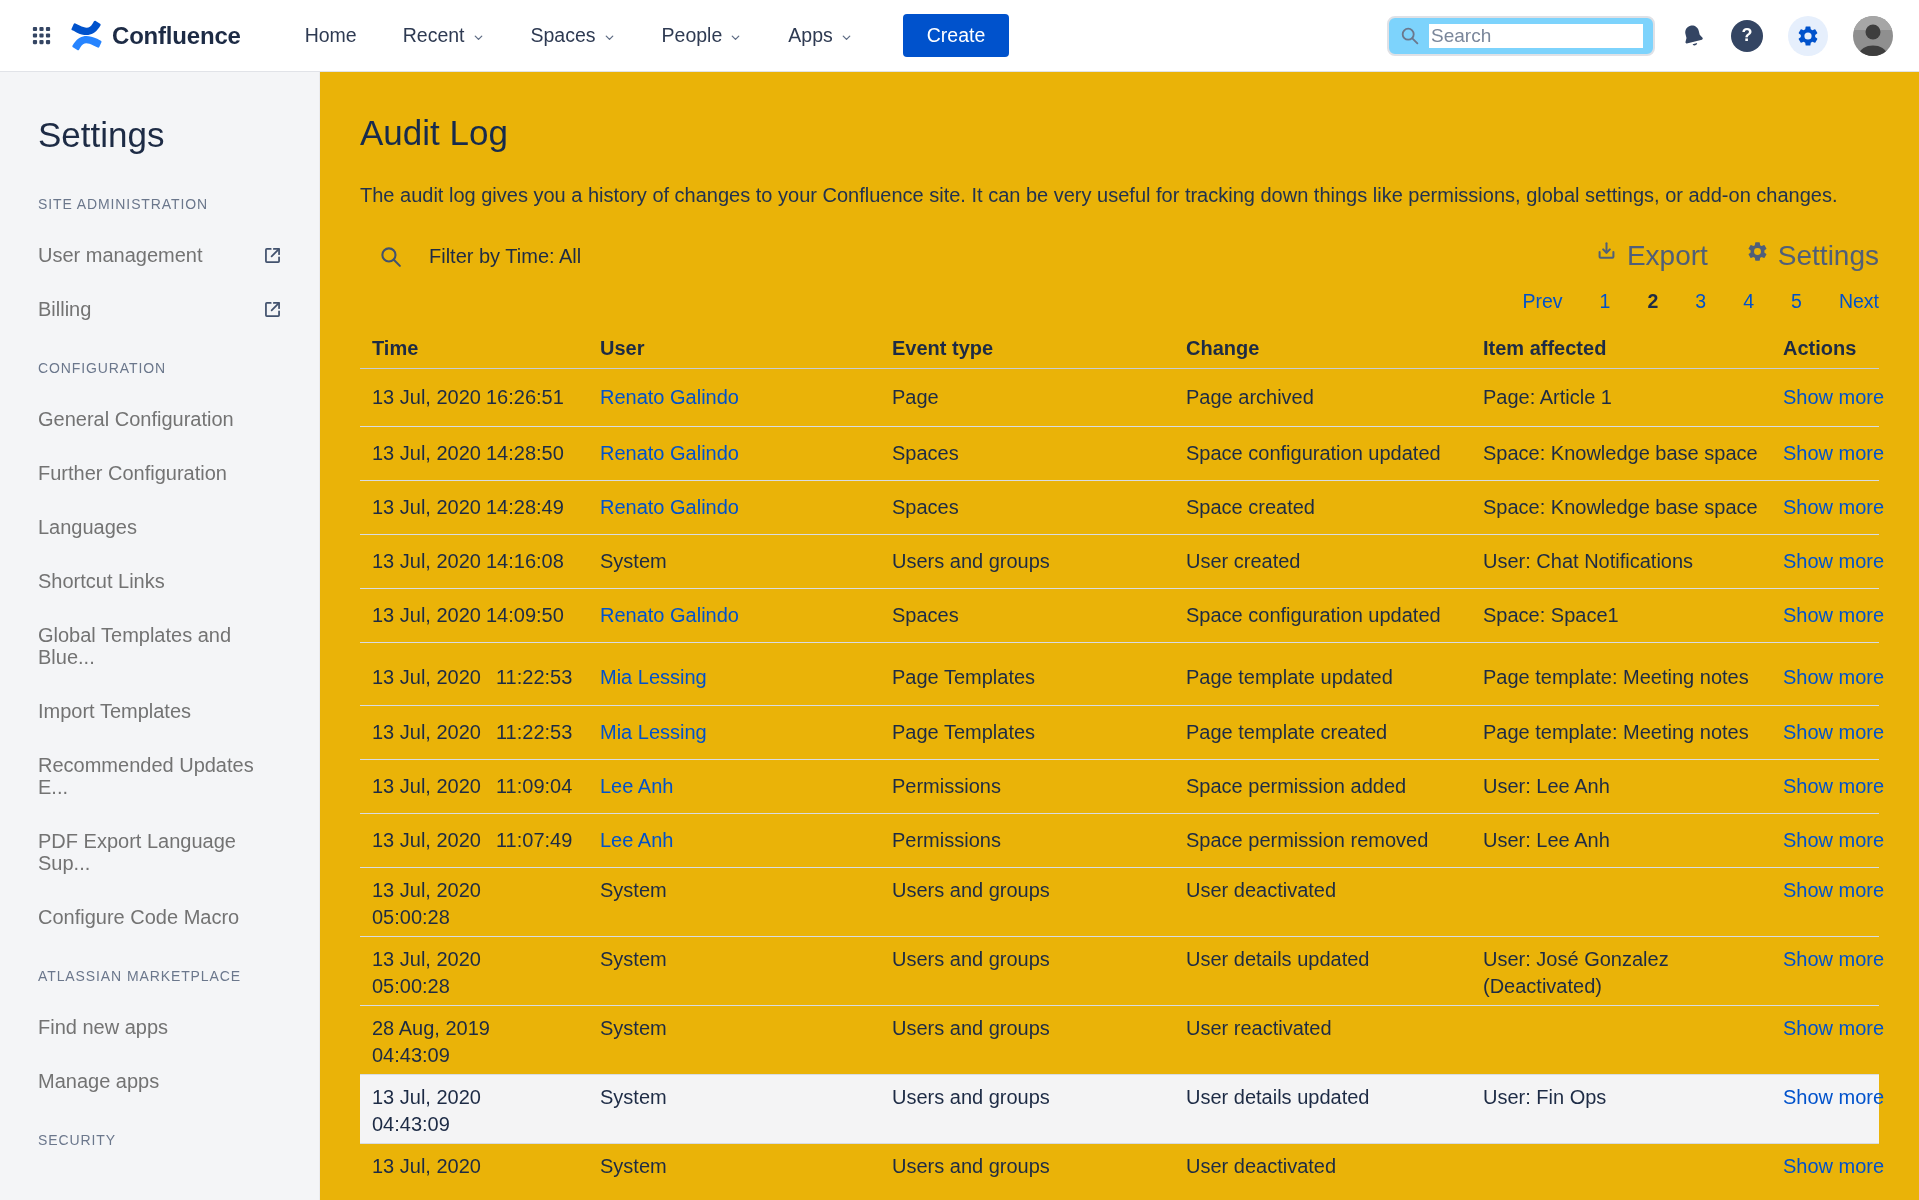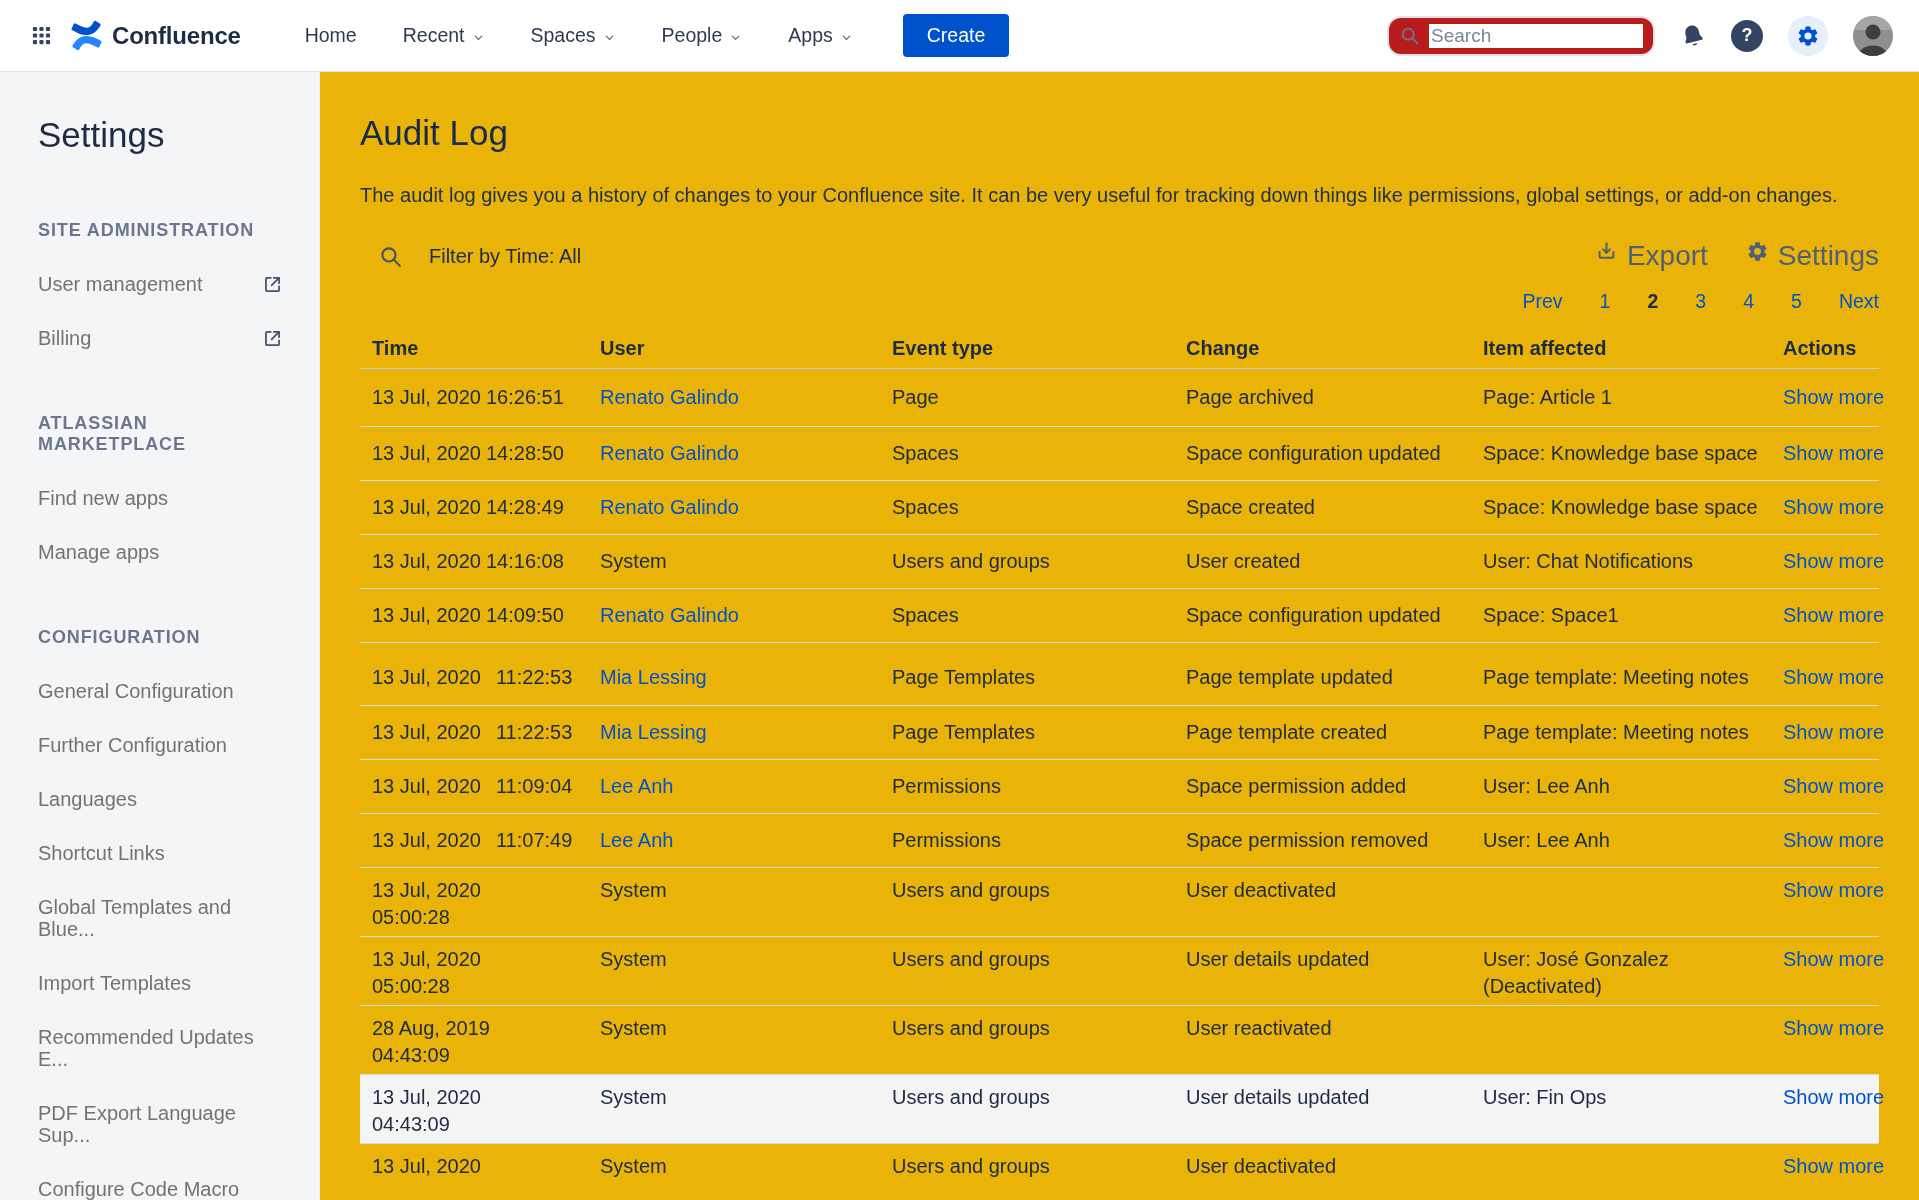--- a/index.html
+++ b/index.html
@@ -24,8 +24,8 @@
   .create-btn{margin-left:50px;background:var(--create-bg);color:#fff;border:none;border-radius:4px;
     font-size:19.5px;font-family:inherit;padding:10px 24px;cursor:pointer}
   .nav-right{margin-left:auto;display:flex;align-items:center}
-  .search-box{width:268px;height:40px;border:2px solid #DFE1E6;border-radius:14px;display:flex;
-    align-items:center;gap:9px;padding:0 10px;color:#6B778C;background:#b91c1c}
+  .search-box{width:268px;height:40px;border:2px solid #DFE1E6;border-radius:8px;display:flex;
+    align-items:center;gap:9px;padding:0 10px;color:#6B778C;background:#7dd3fc}
   .search-box input{border:none;outline:none;flex:1;font-size:19px;font-family:inherit;color:#2E3A52;min-width:0}
   .search-box input::placeholder{color:#7A869A}
   .icon-btn{border:none;background:none;padding:0;margin-left:25px;cursor:pointer;display:flex;align-items:center;color:var(--nav-icon)}

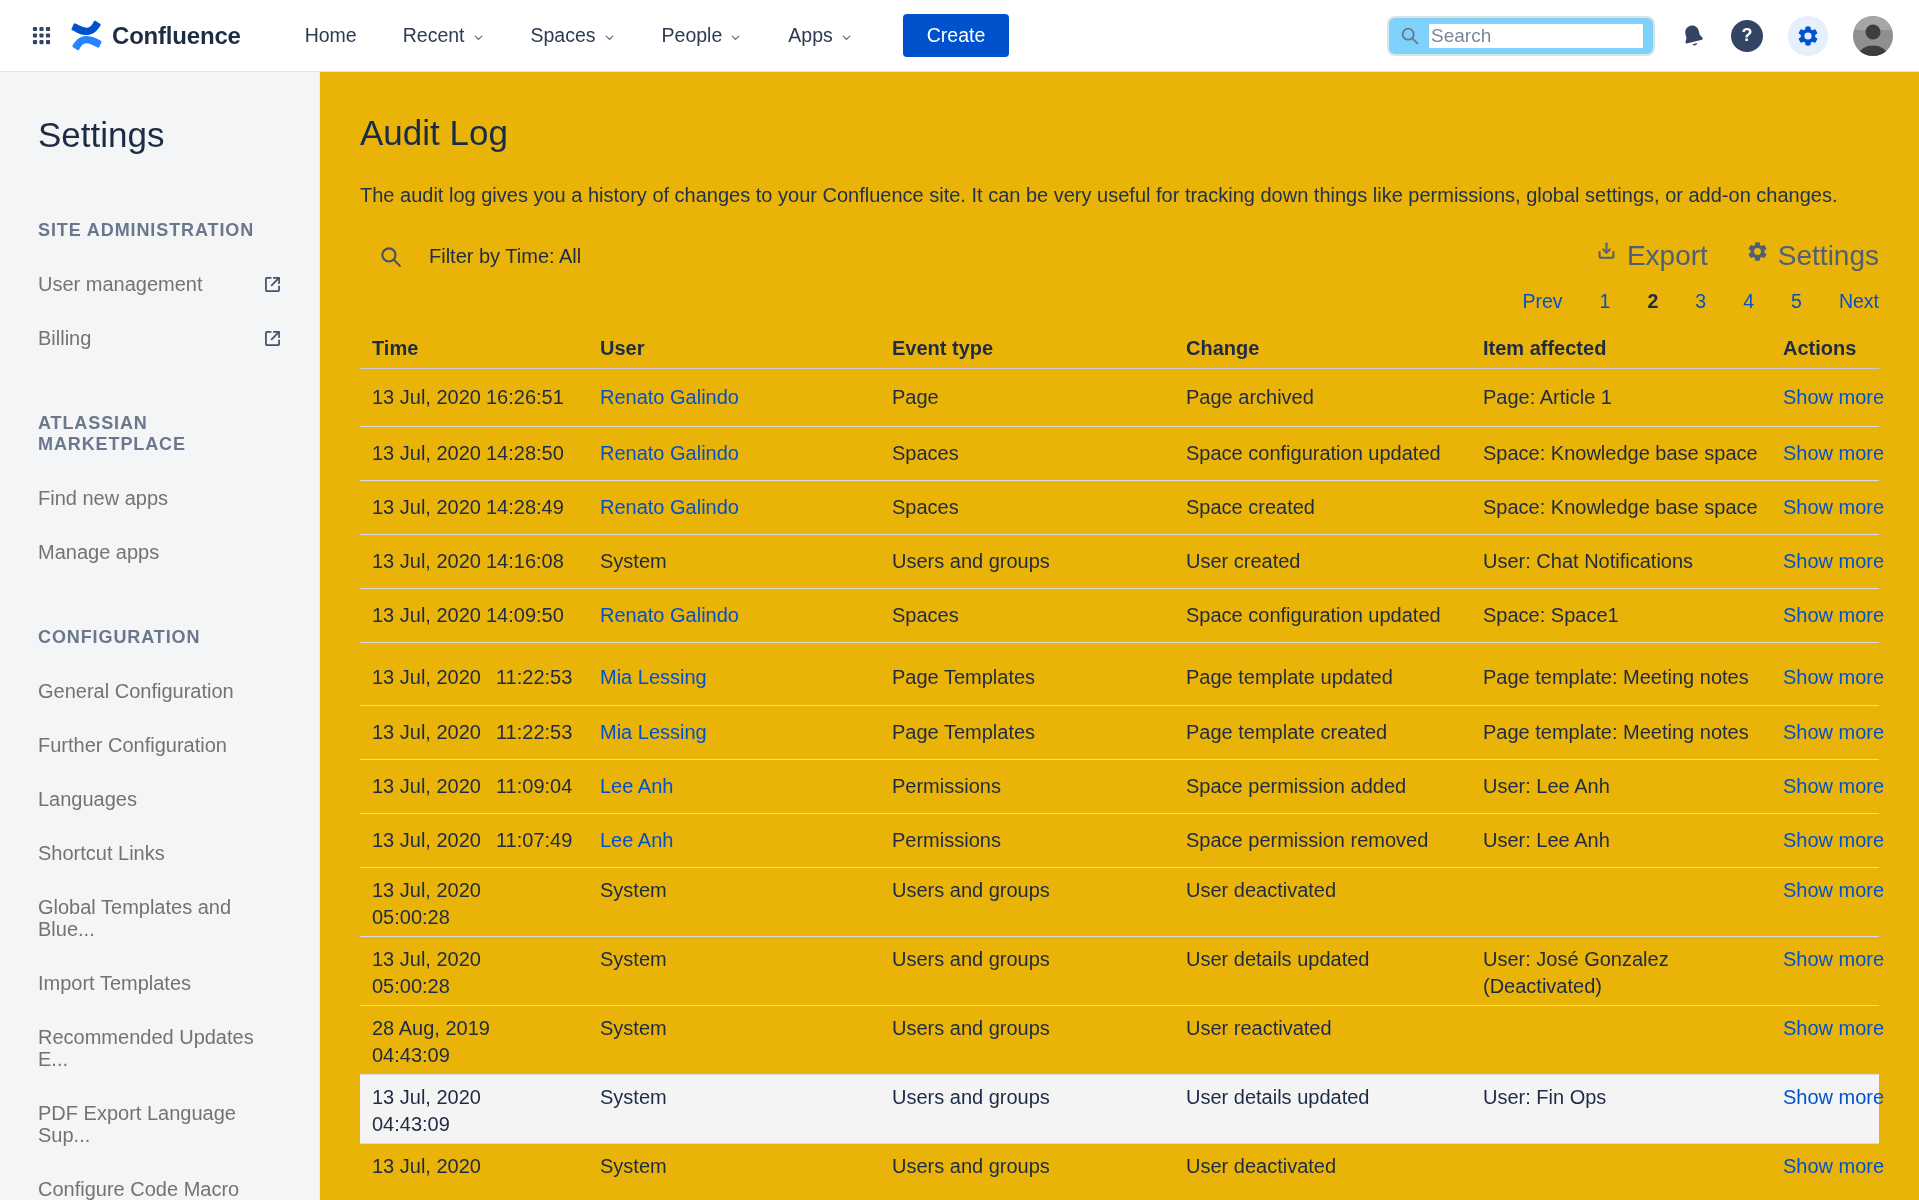--- a/index.html
+++ b/index.html
@@ -38,7 +38,7 @@
   
   aside{background:var(--sidebar-bg);border-right:1px solid #EBECEF;padding:0 36px 0 38px;overflow:hidden}
   .side-title{font-size:35px;font-weight:500;color:#1D2B45;margin:42px 0 0;line-height:42px}
-  .side-heading{margin-top:64px;font-size:18px;font-weight:700;color:var(--sidebar-heading);letter-spacing:.9px}
+  .side-heading{margin-top:40px;font-size:14px;font-weight:400;color:var(--sidebar-heading);letter-spacing:.9px}
   .side-item{margin-top:32px;font-size:20px;color:#737373;line-height:22px;display:flex;
     justify-content:space-between;align-items:center;cursor:pointer}
   .side-item .ext{color:#42526E;display:flex}

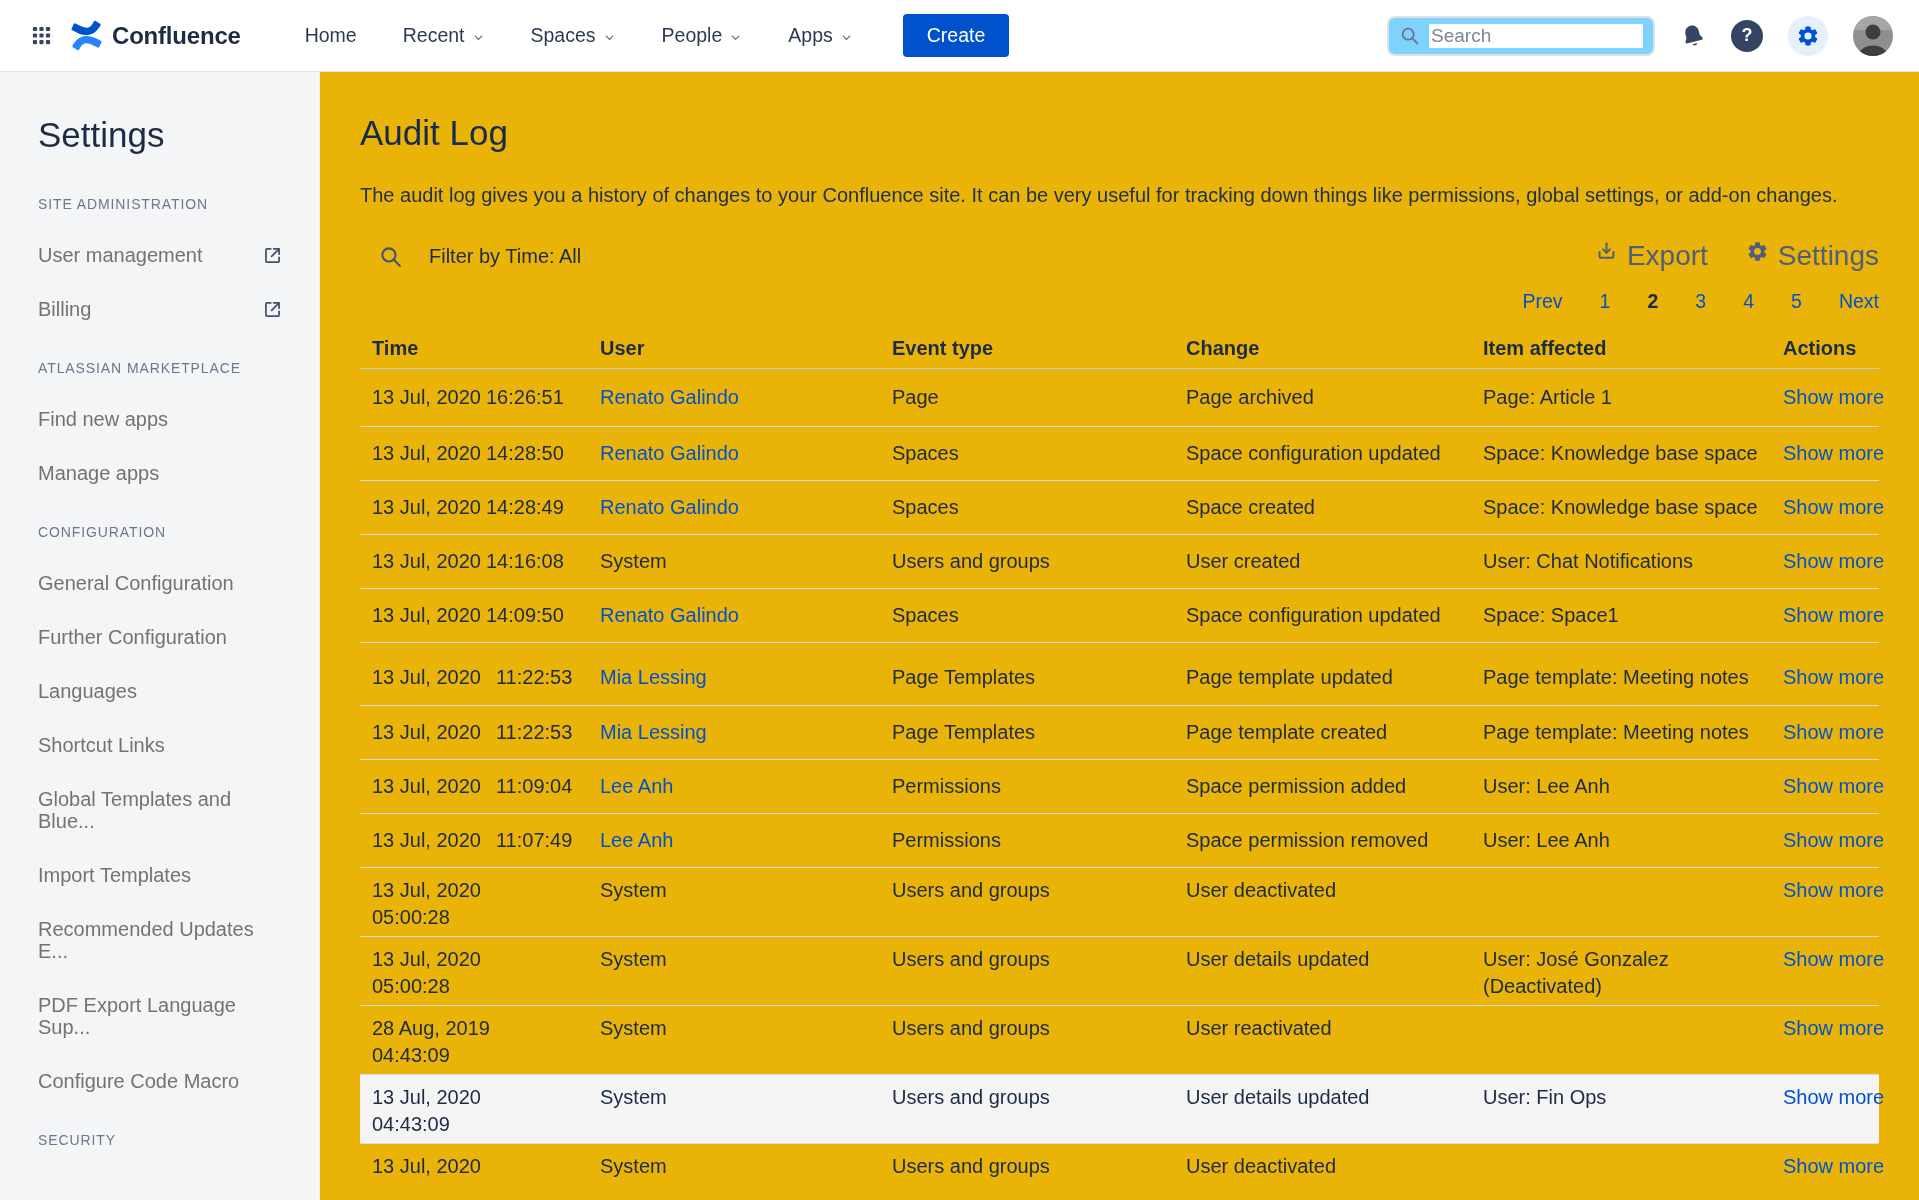--- a/index.html
+++ b/index.html
@@ -212,42 +212,42 @@
           </div>
         </div>
         <div class="side-section">
+          <div class="side-heading">CONFIGURATION</div>
+          <div class="side-item">
+            <span>General Configuration</span>
+          </div>
+          <div class="side-item">
+            <span>Further Configuration</span>
+          </div>
+          <div class="side-item">
+            <span>Languages</span>
+          </div>
+          <div class="side-item">
+            <span>Shortcut Links</span>
+          </div>
+          <div class="side-item">
+            <span>Global Templates and Blue...</span>
+          </div>
+          <div class="side-item">
+            <span>Import Templates</span>
+          </div>
+          <div class="side-item">
+            <span>Recommended Updates E...</span>
+          </div>
+          <div class="side-item">
+            <span>PDF Export Language Sup...</span>
+          </div>
+          <div class="side-item">
+            <span>Configure Code Macro</span>
+          </div>
+        </div>
+        <div class="side-section">
           <div class="side-heading">ATLASSIAN MARKETPLACE</div>
           <div class="side-item">
             <span>Find new apps</span>
           </div>
           <div class="side-item">
             <span>Manage apps</span>
-          </div>
-        </div>
-        <div class="side-section">
-          <div class="side-heading">CONFIGURATION</div>
-          <div class="side-item">
-            <span>General Configuration</span>
-          </div>
-          <div class="side-item">
-            <span>Further Configuration</span>
-          </div>
-          <div class="side-item">
-            <span>Languages</span>
-          </div>
-          <div class="side-item">
-            <span>Shortcut Links</span>
-          </div>
-          <div class="side-item">
-            <span>Global Templates and Blue...</span>
-          </div>
-          <div class="side-item">
-            <span>Import Templates</span>
-          </div>
-          <div class="side-item">
-            <span>Recommended Updates E...</span>
-          </div>
-          <div class="side-item">
-            <span>PDF Export Language Sup...</span>
-          </div>
-          <div class="side-item">
-            <span>Configure Code Macro</span>
           </div>
         </div>
         <div class="side-section">

